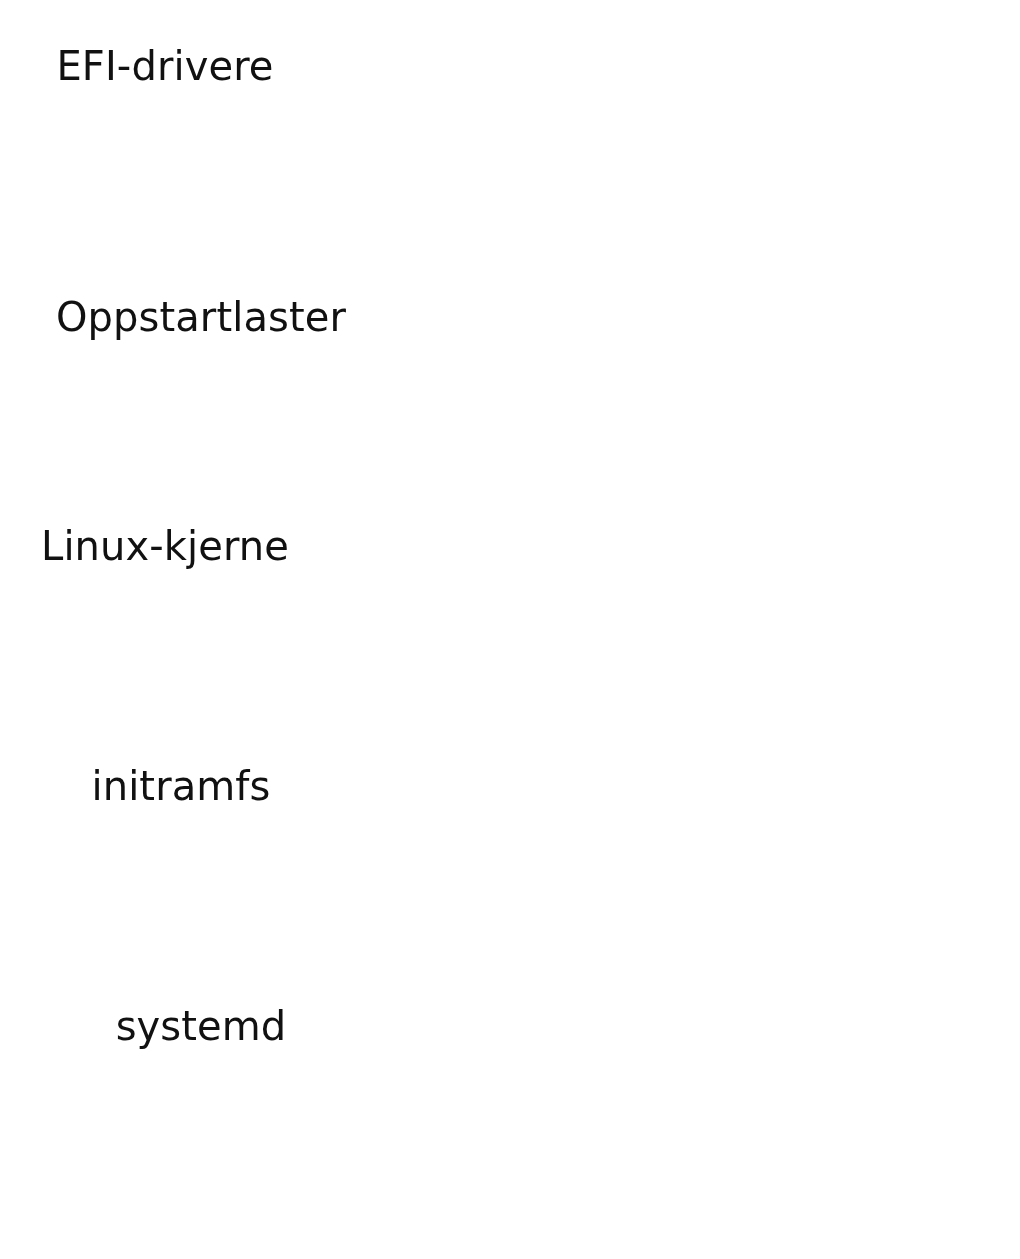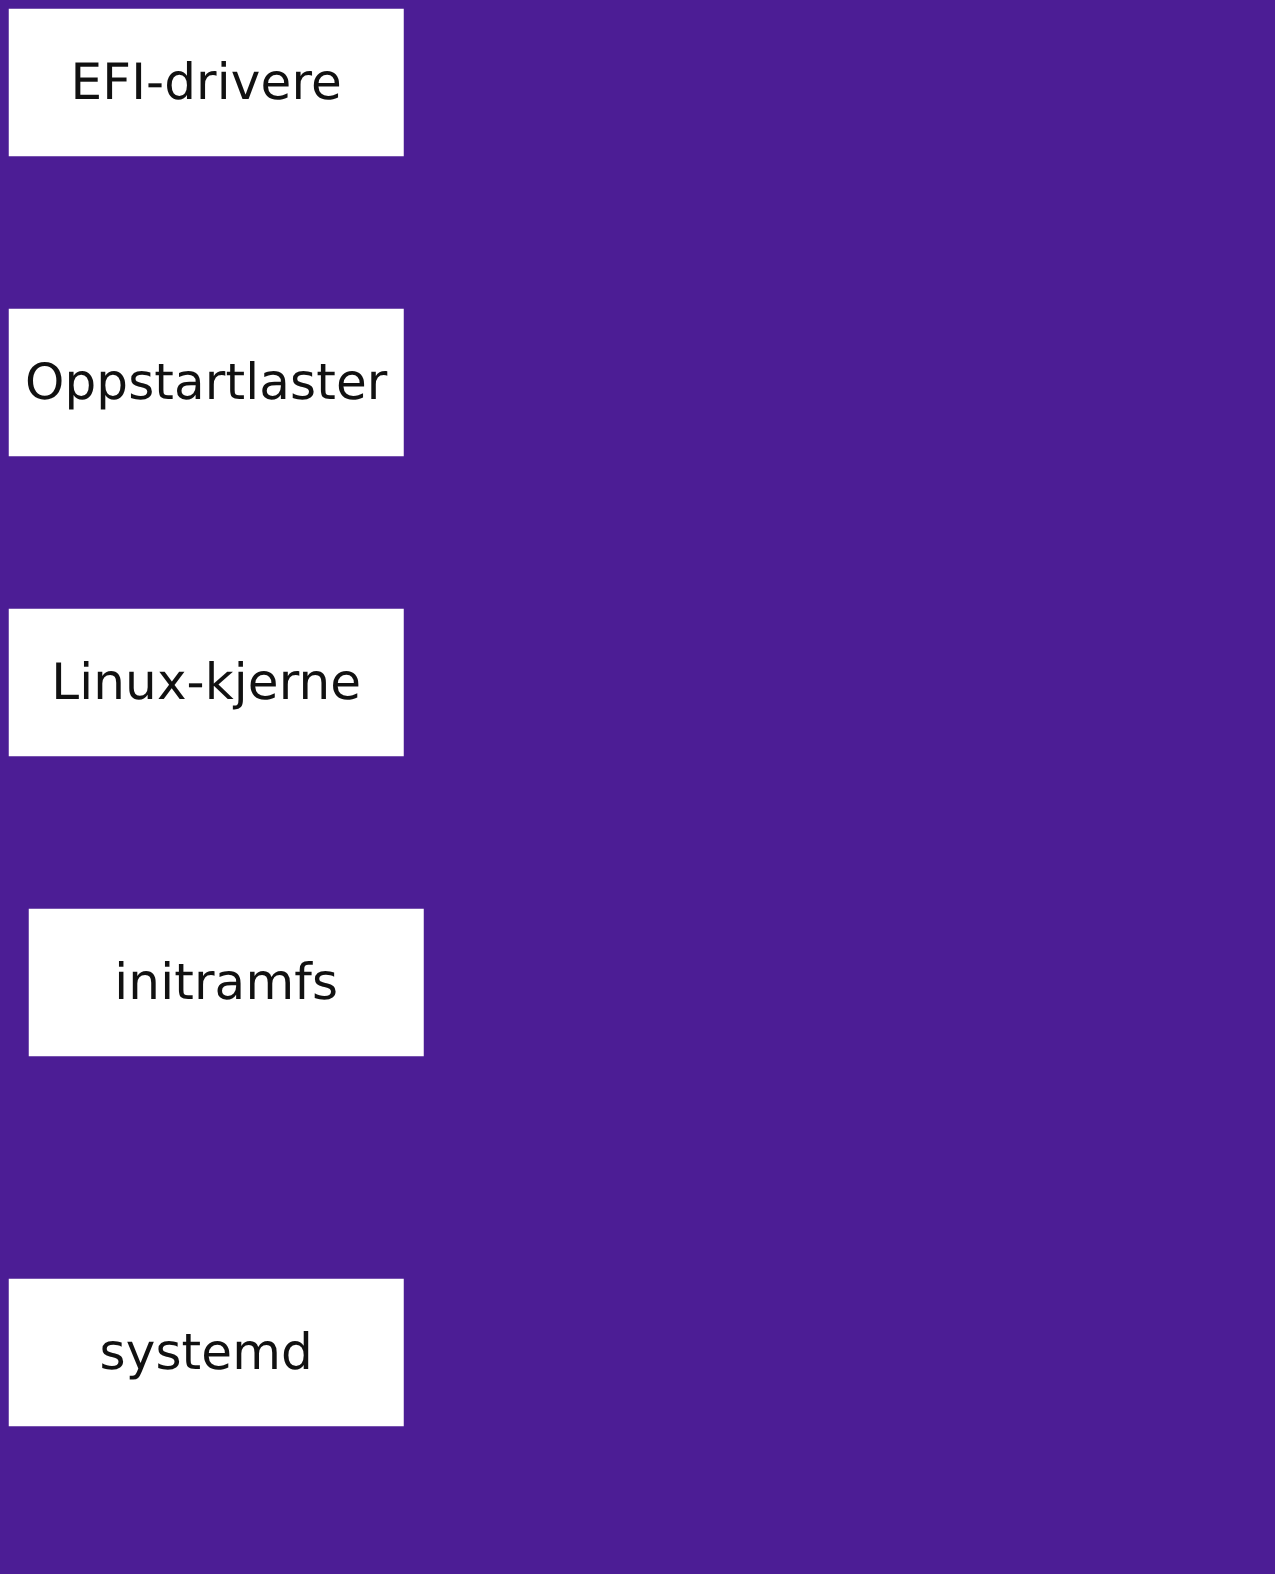--- a/index.html
+++ b/index.html
@@ -22,7 +22,7 @@
     top: 0;
     width: 1020px;
     height: 1259px;
-    background: #4c1d95;
+    background: #ffffff;
   }
 
   .stage-box {

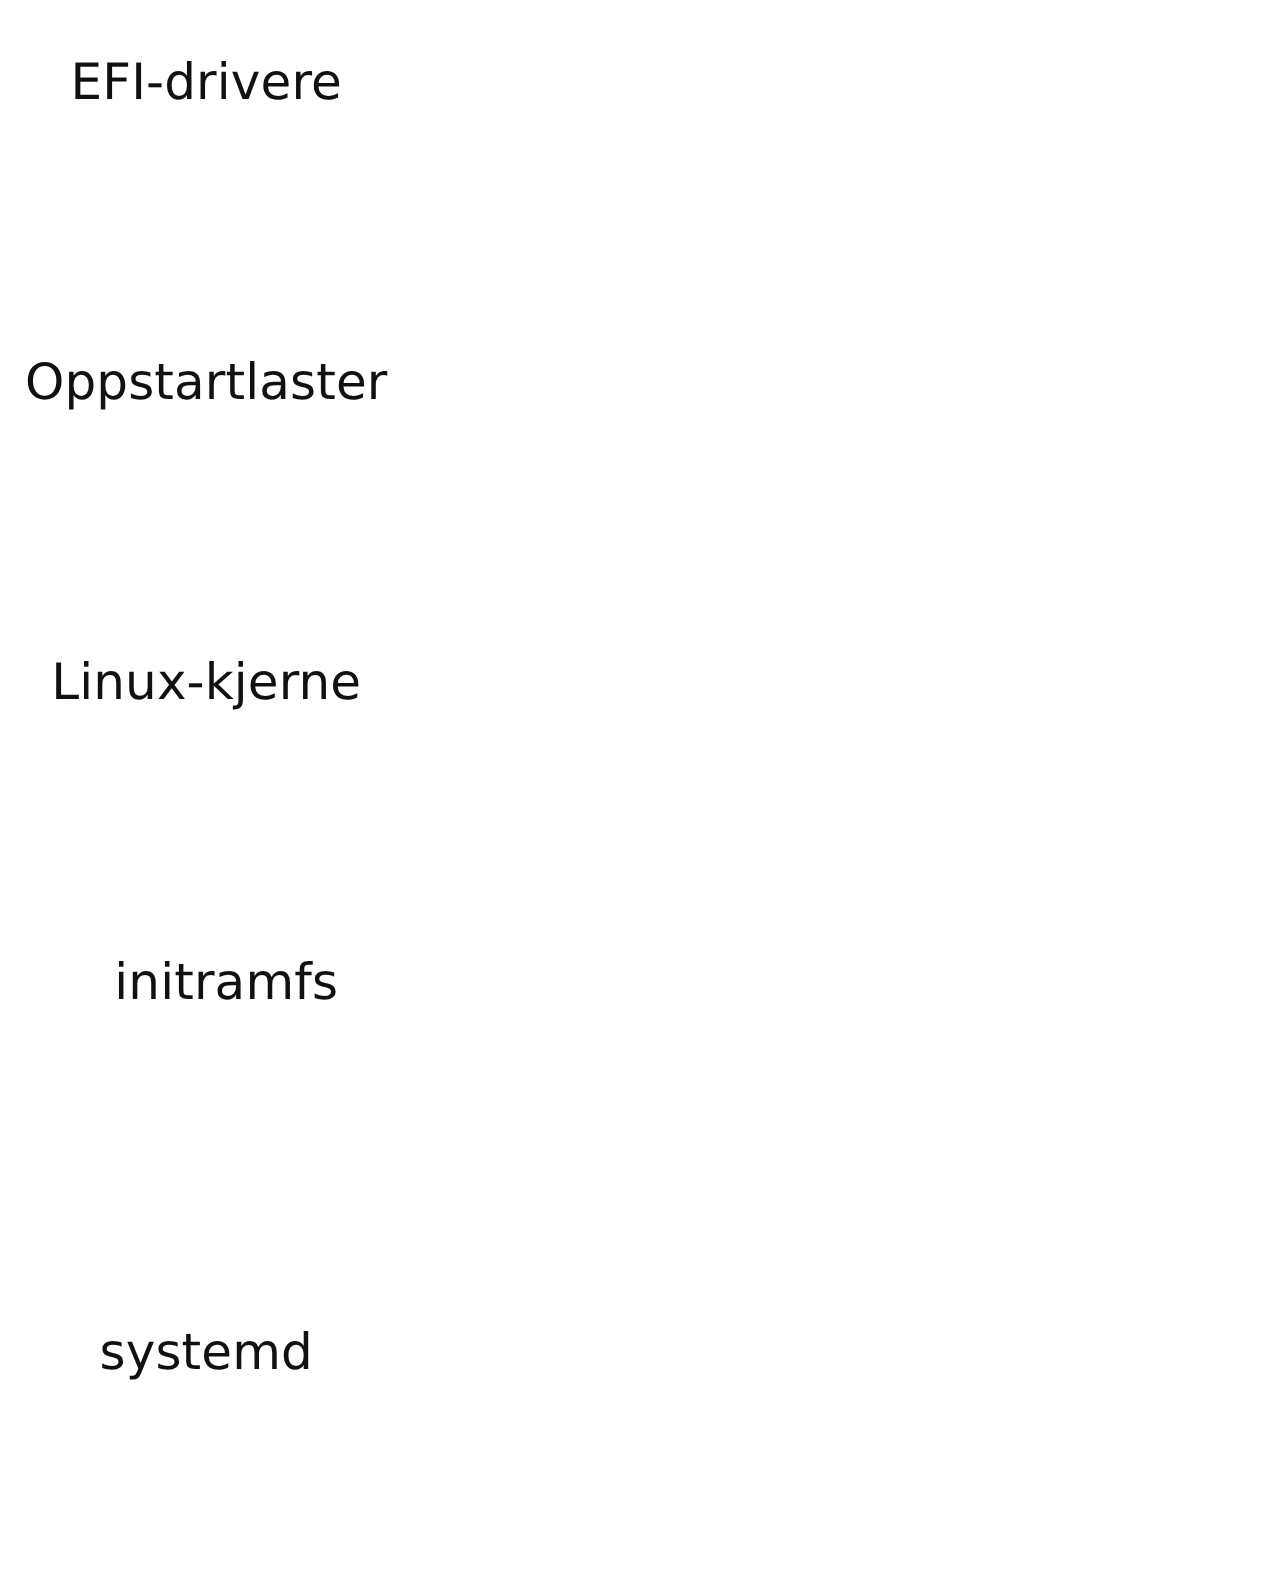--- a/index.html
+++ b/index.html
@@ -50,7 +50,7 @@
 
   
   .stage-box.pos-0 { top: 7px; }
-  .stage-box.pos-1 { top: 247px; }
+  .stage-box.pos-1 { top: 258px; margin-left: 36px; }
   .stage-box.pos-2 { top: 487px; }
   .stage-box.pos-3 { top: 727px; margin-left: 16px; }
   .stage-box.pos-4 { top: 1023px; }

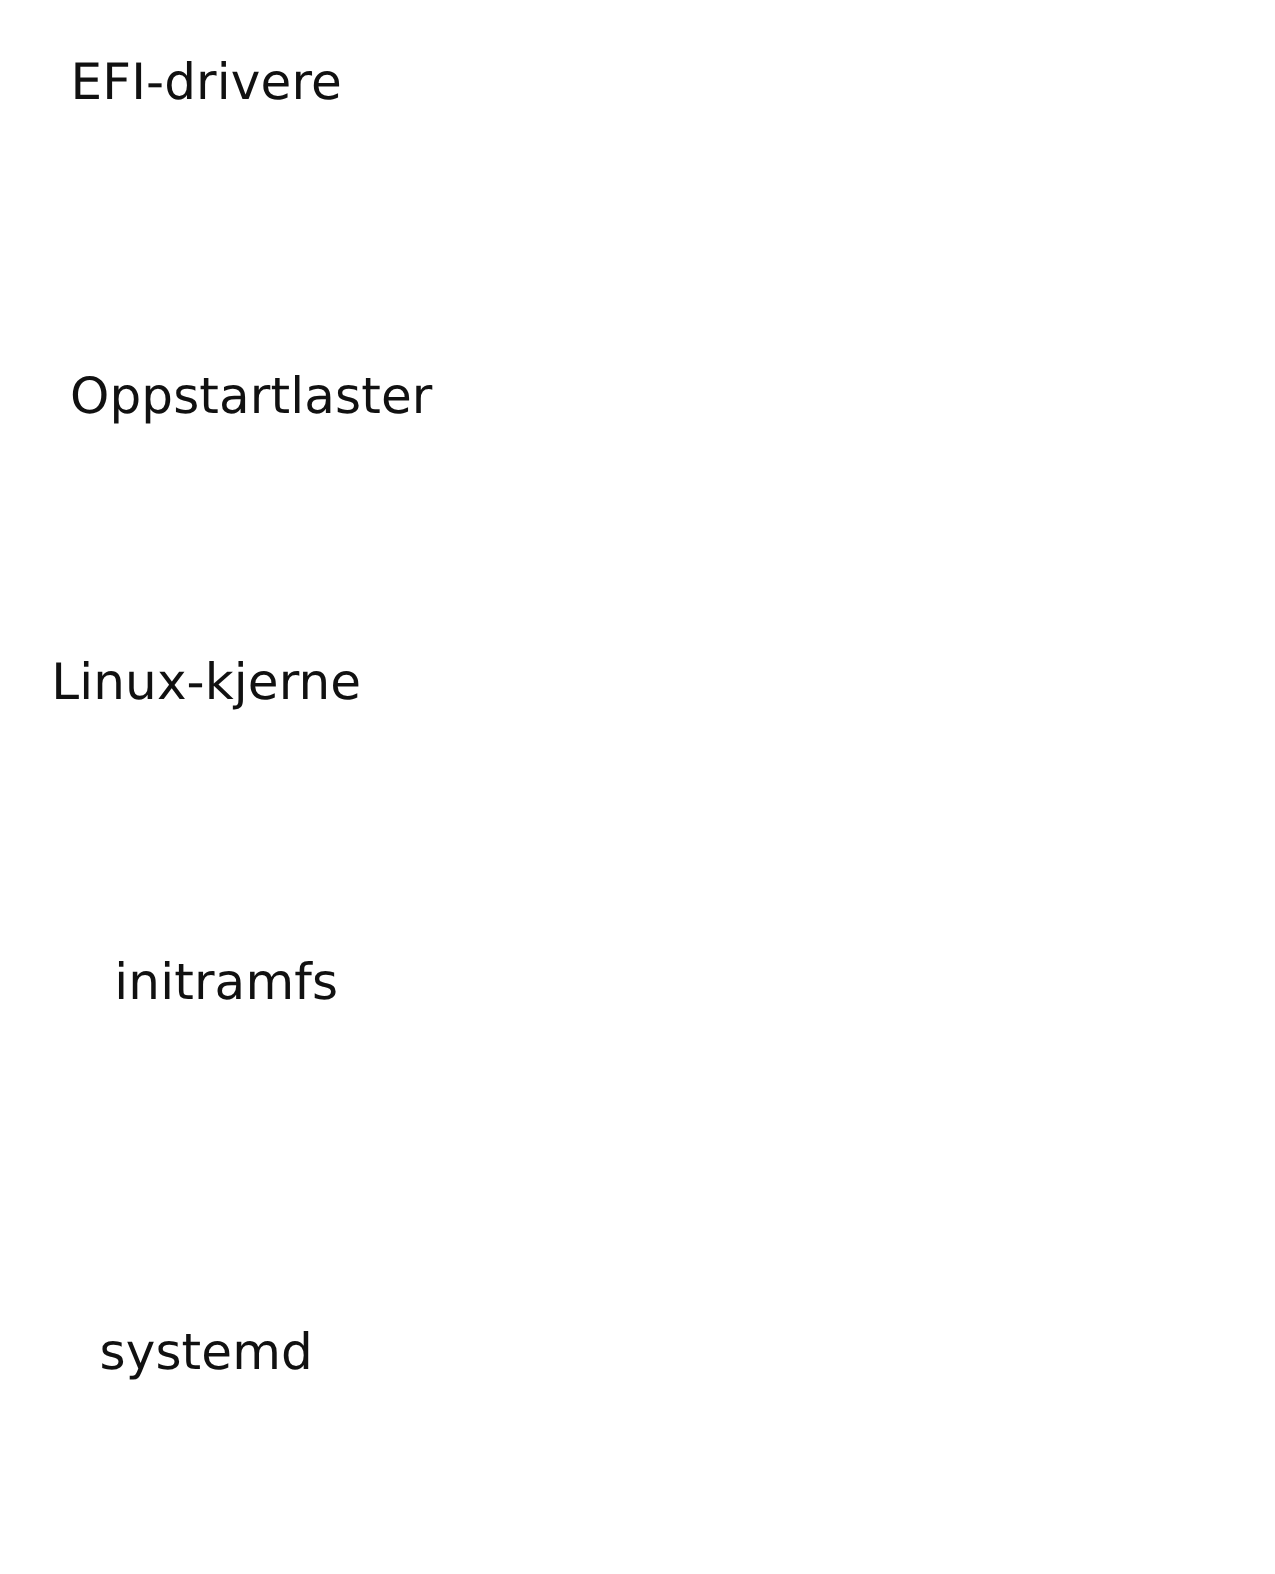--- a/index.html
+++ b/index.html
@@ -53,7 +53,7 @@
   .stage-box.pos-1 { top: 258px; margin-left: 36px; }
   .stage-box.pos-2 { top: 487px; }
   .stage-box.pos-3 { top: 727px; margin-left: 16px; }
-  .stage-box.pos-4 { top: 1023px; }
+  .stage-box.pos-4 { top: 967px; margin-left: 36px; }
 </style>
 </head>
 <body>

